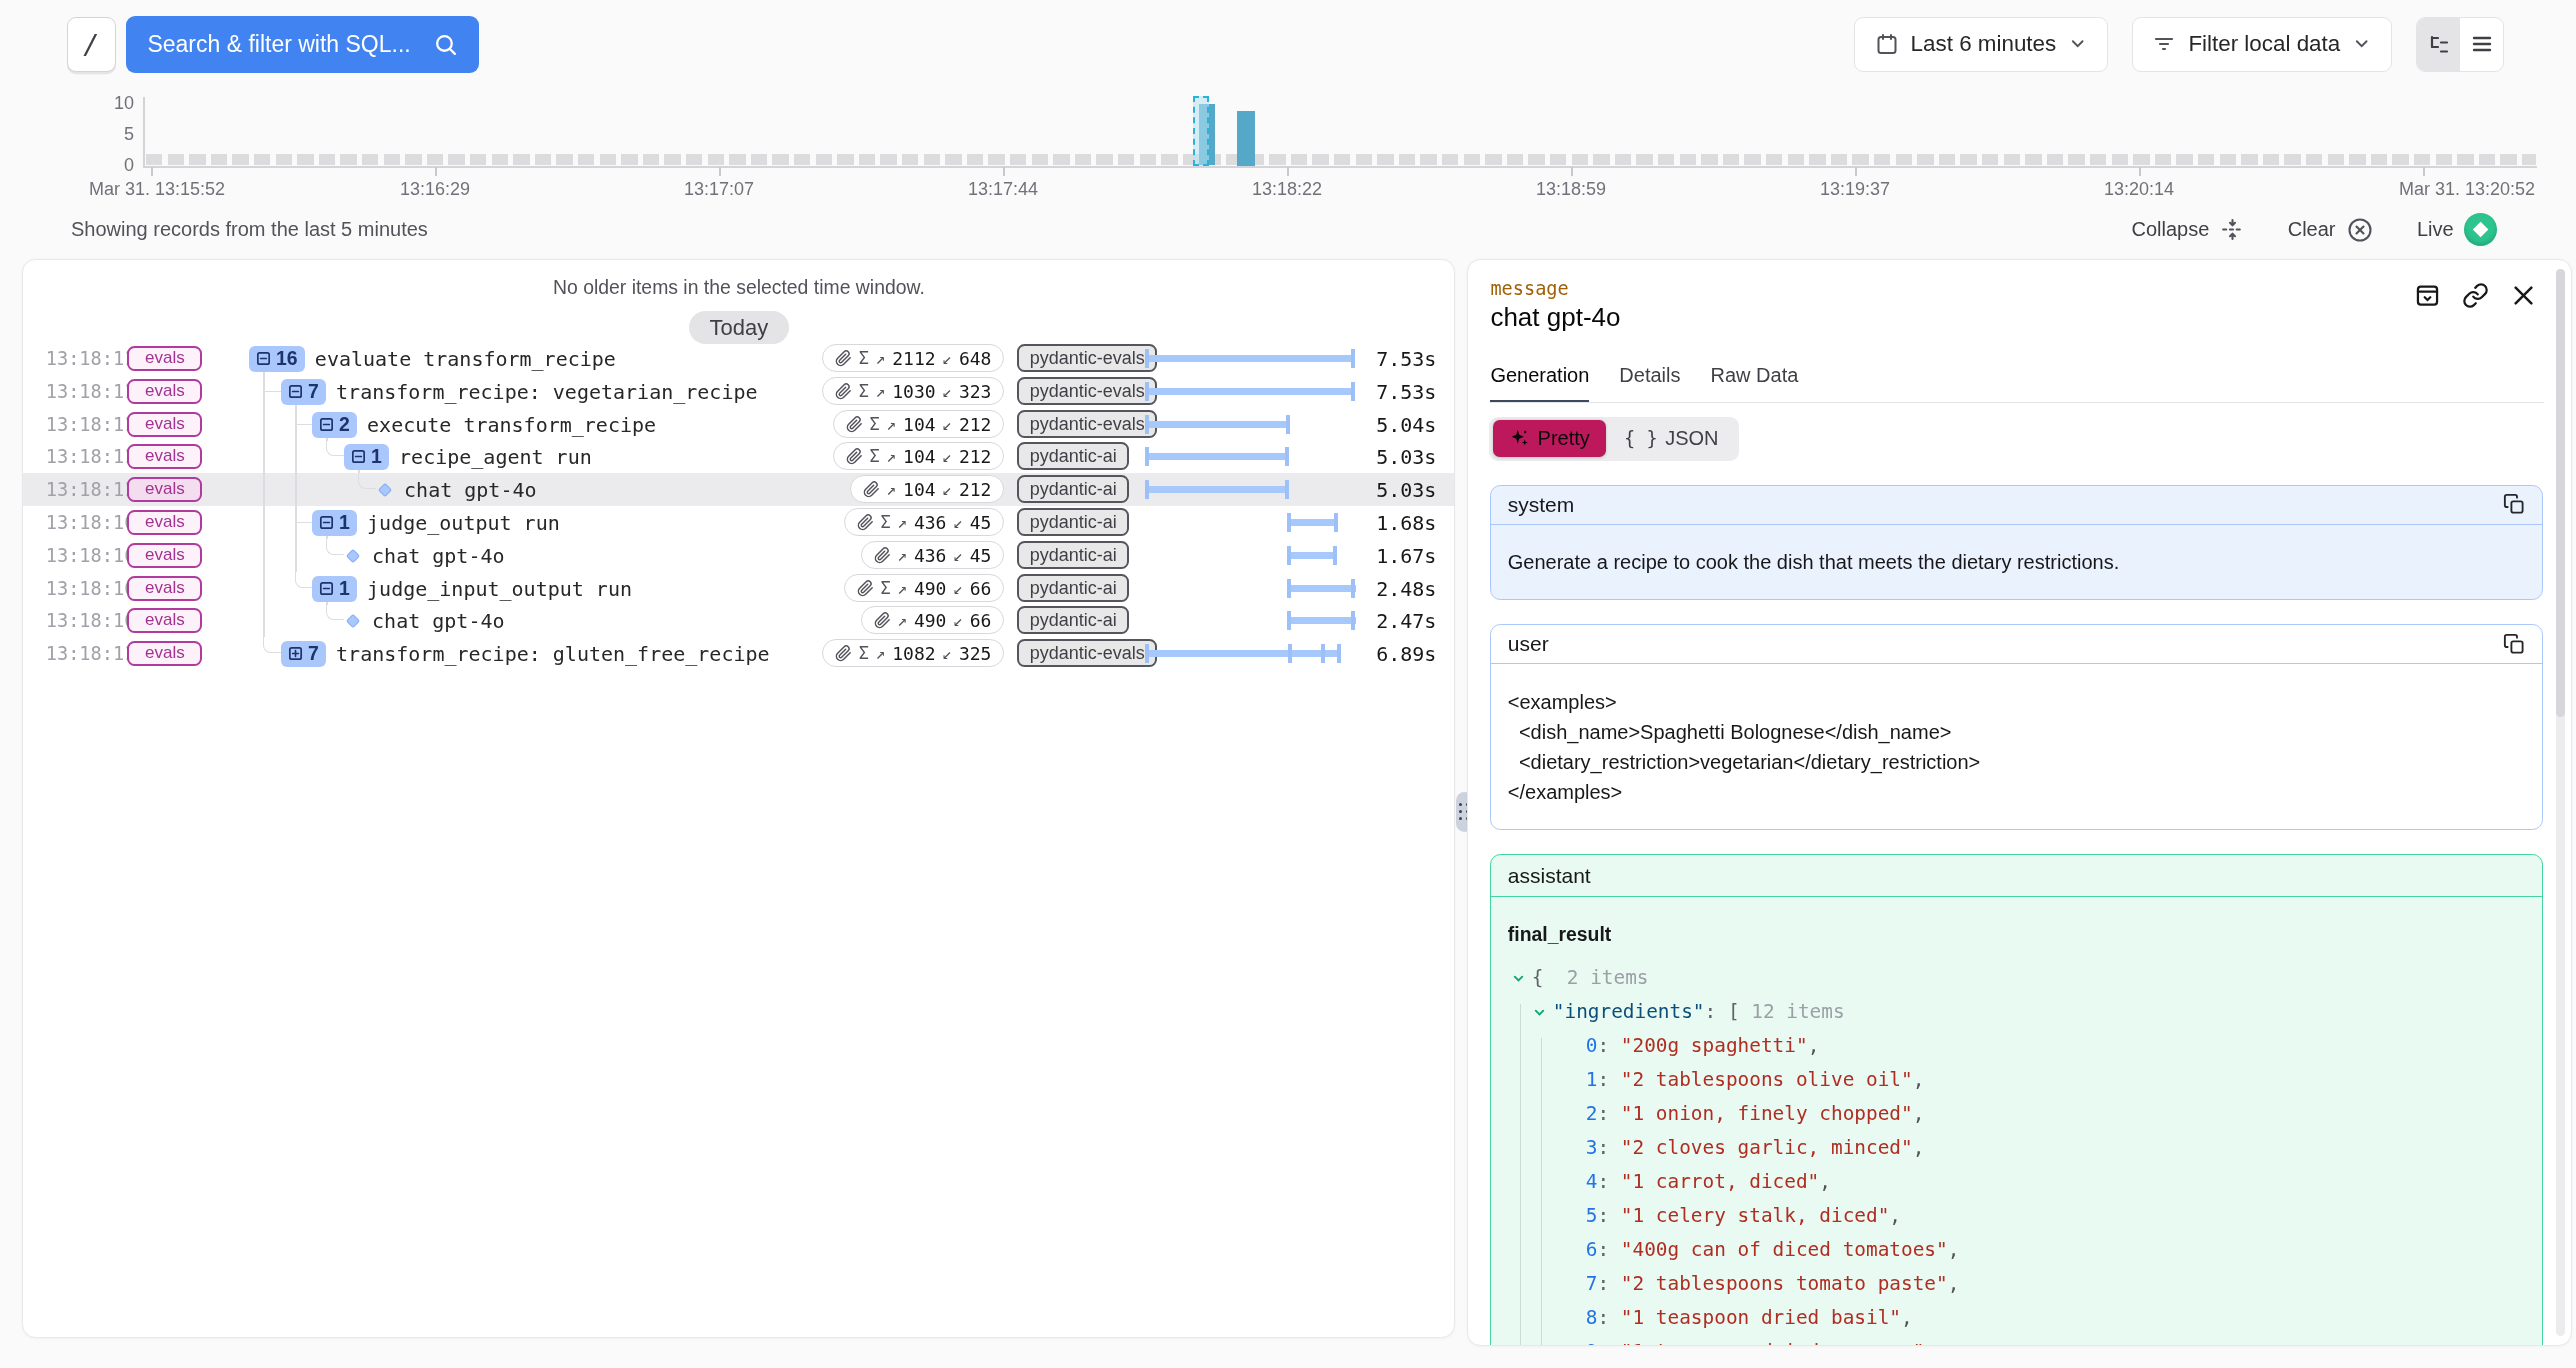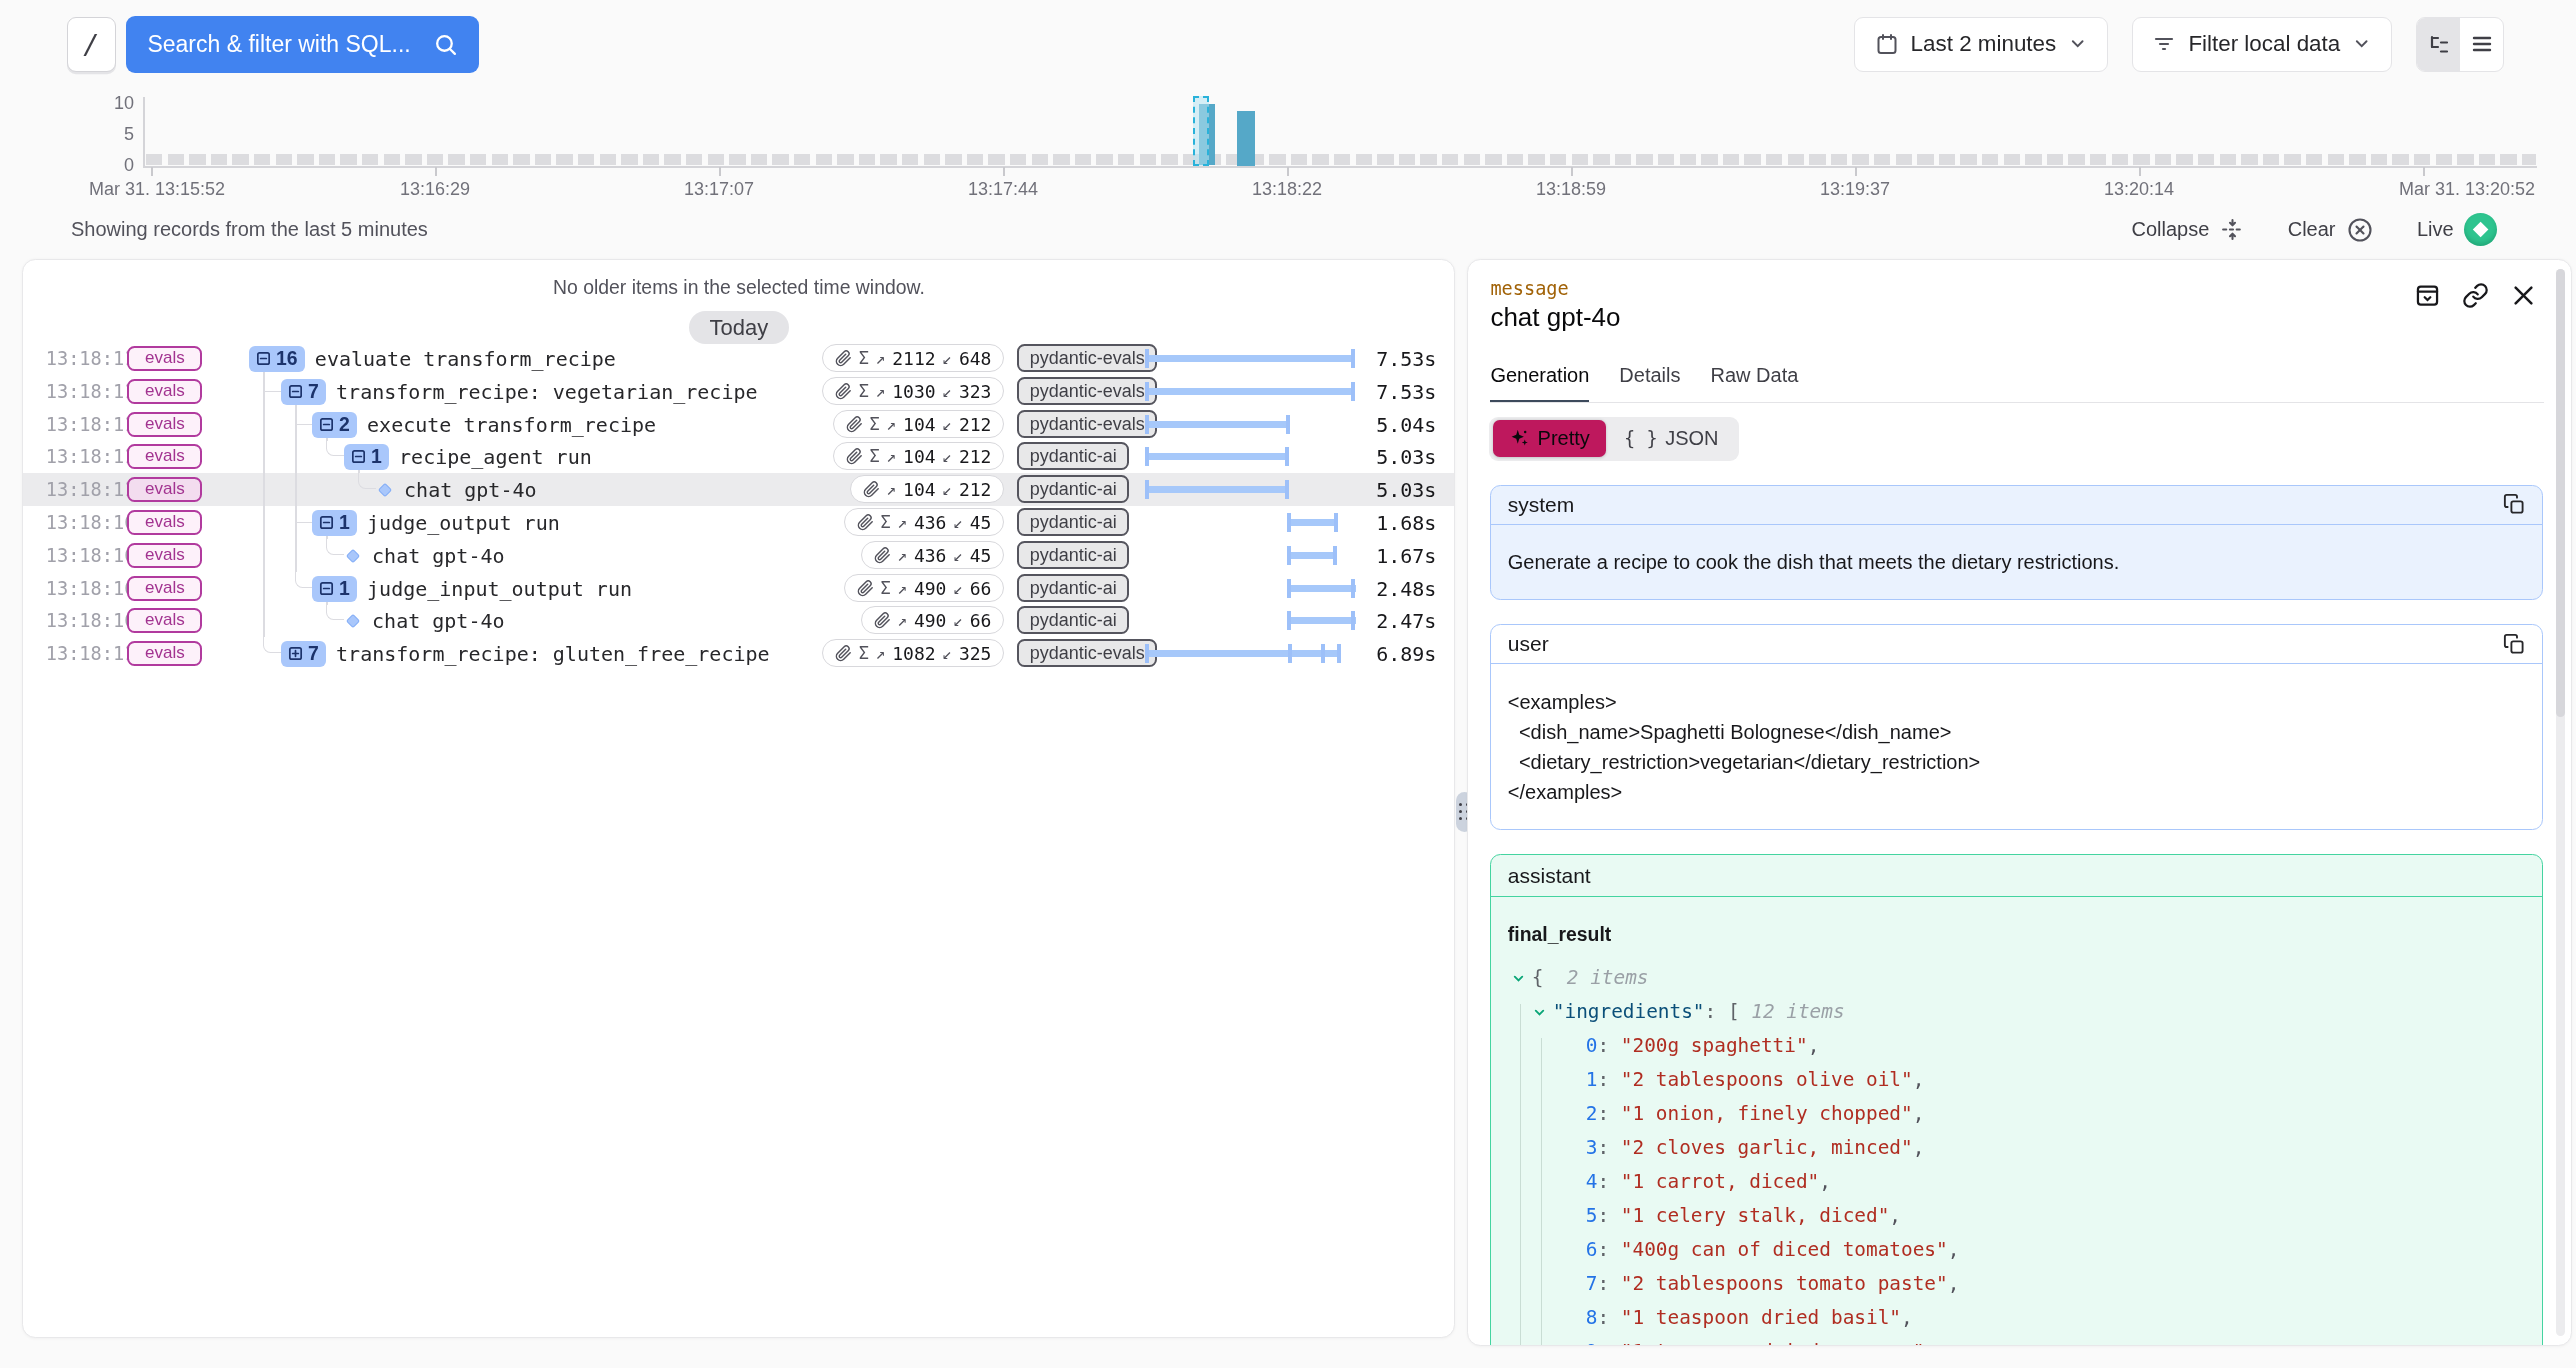--- a/index.html
+++ b/index.html
@@ -142,7 +142,7 @@
               <line x1="16" y1="3" x2="16" y2="7"></line>
             </svg>
         </span>
-        <span>Last 2 minutes</span>
+        <span>Last 6 minutes</span>
         <span class="chev">
           <svg width="19.4" height="19.4" viewBox="0 0 24 24" fill="none" stroke="currentColor" stroke-width="2.4" stroke-linecap="round">
               <polyline points="6 9 12 15 18 9"></polyline>

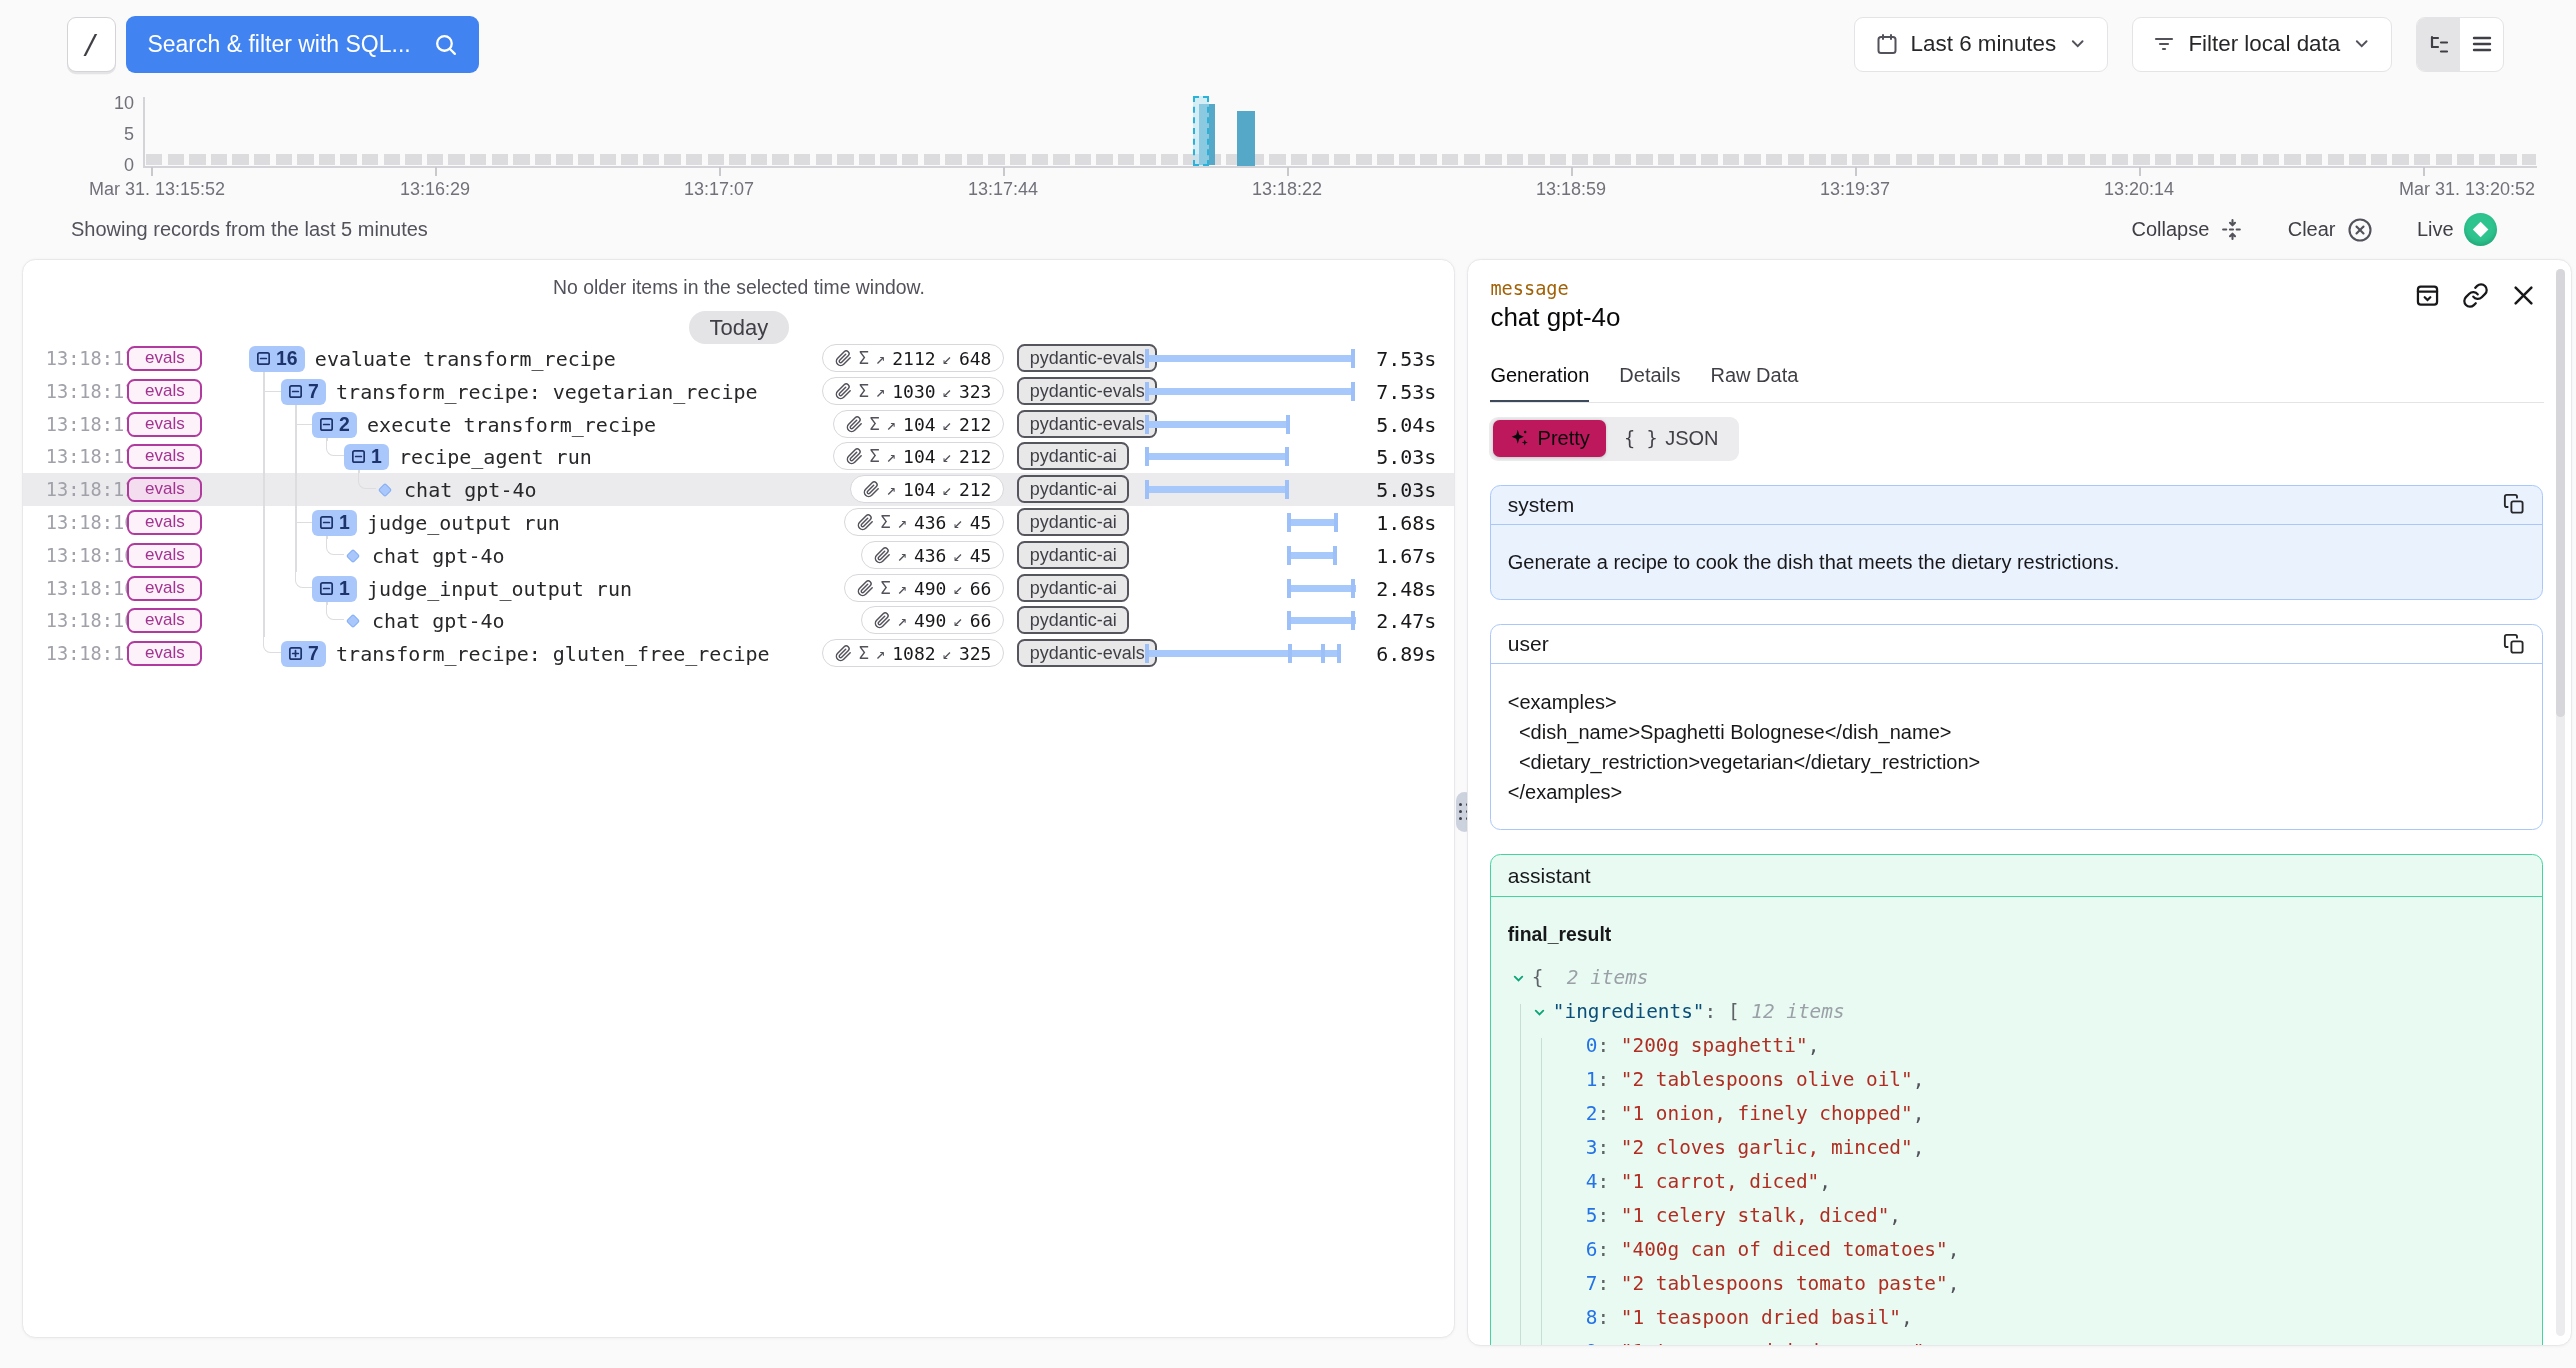--- a/index.html
+++ b/index.html
@@ -105,7 +105,7 @@
   .jrow{height:34px;display:flex;align-items:center;white-space:pre}
   .jchev{color:#0ca678;margin-right:6px}
   .jbrace{color:#5f6368}
-  .jitems{color:#9aa0a6;font-style:italic}
+  .jitems{color:#9aa0a6;}
   .jkey{color:#0b4f79}
   .jidx{color:#2473e6}
   .jval{color:#b02d21}

